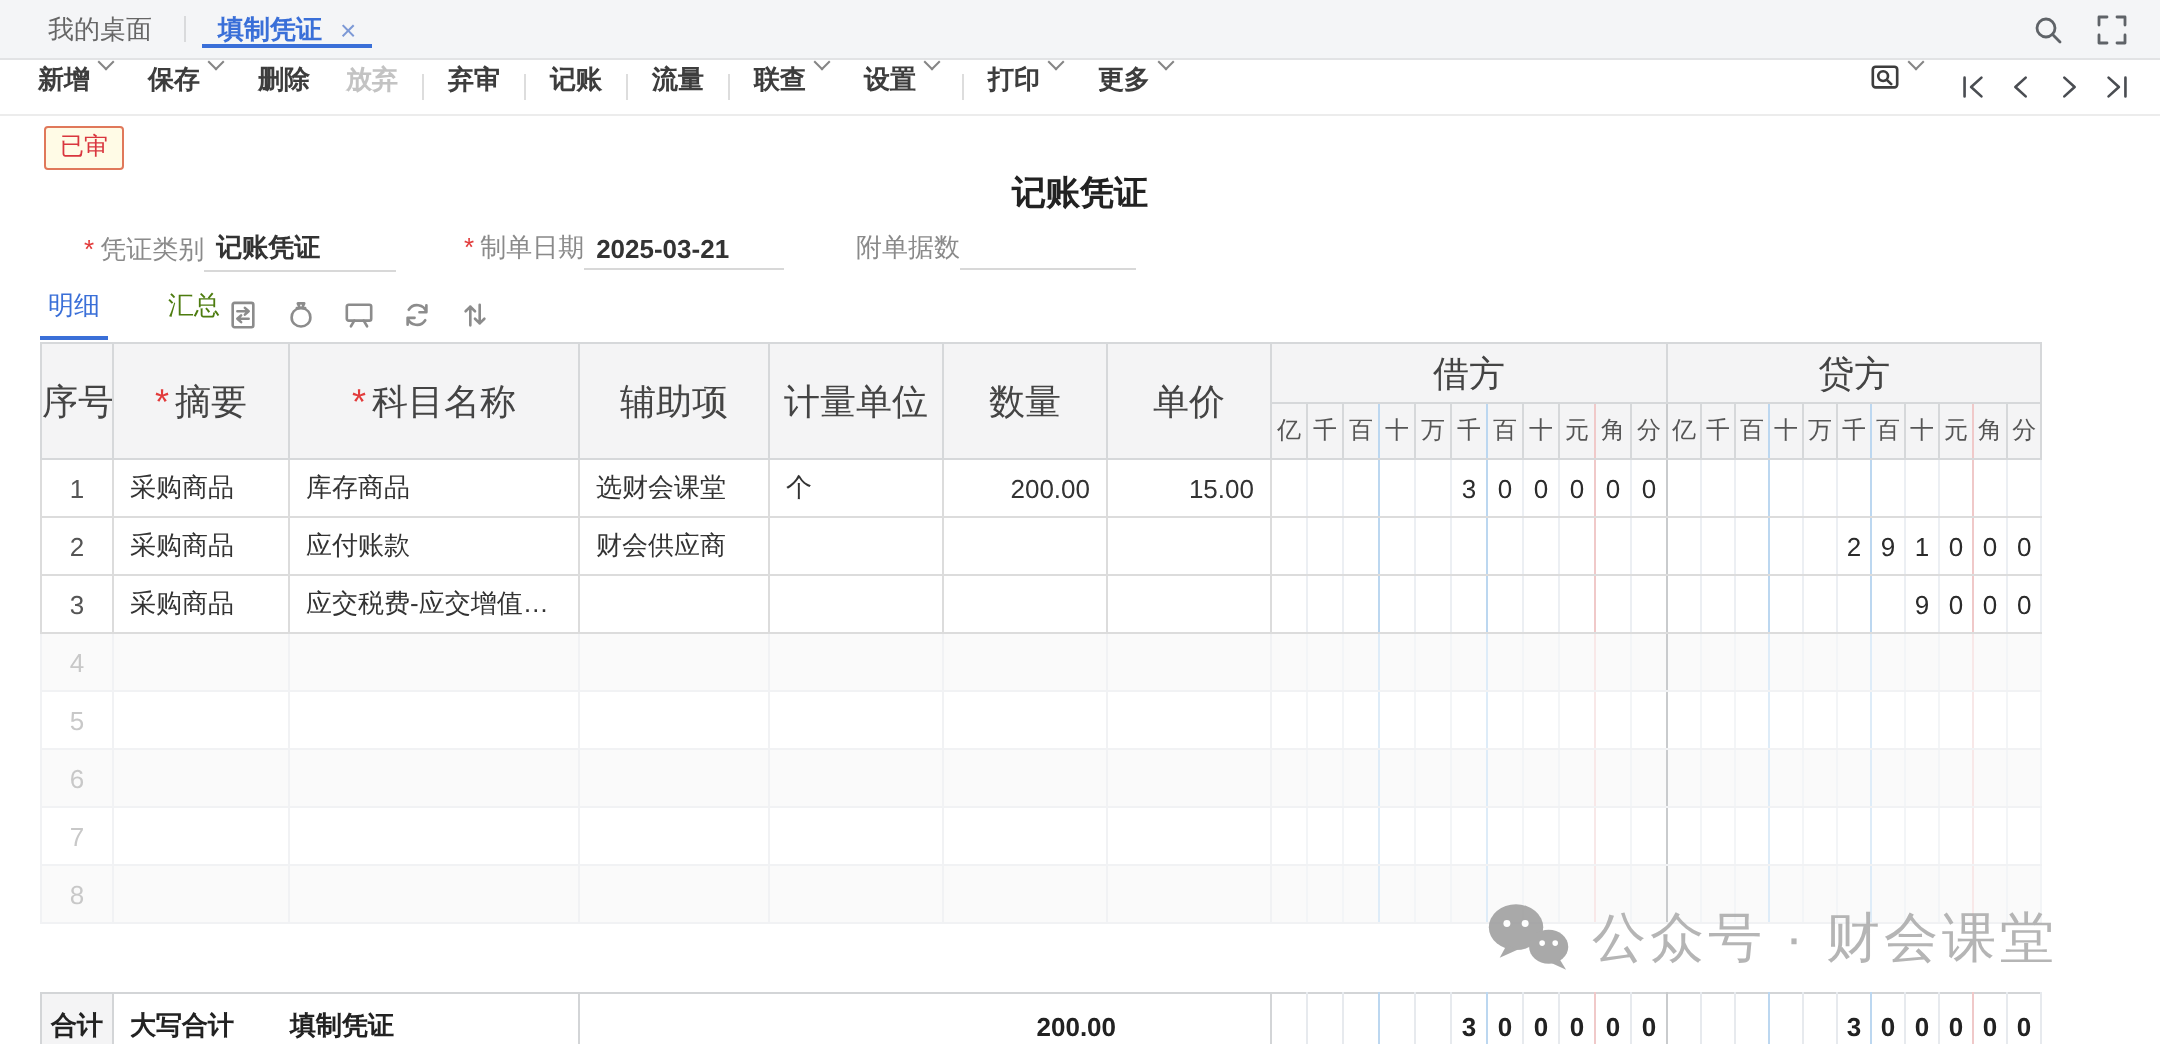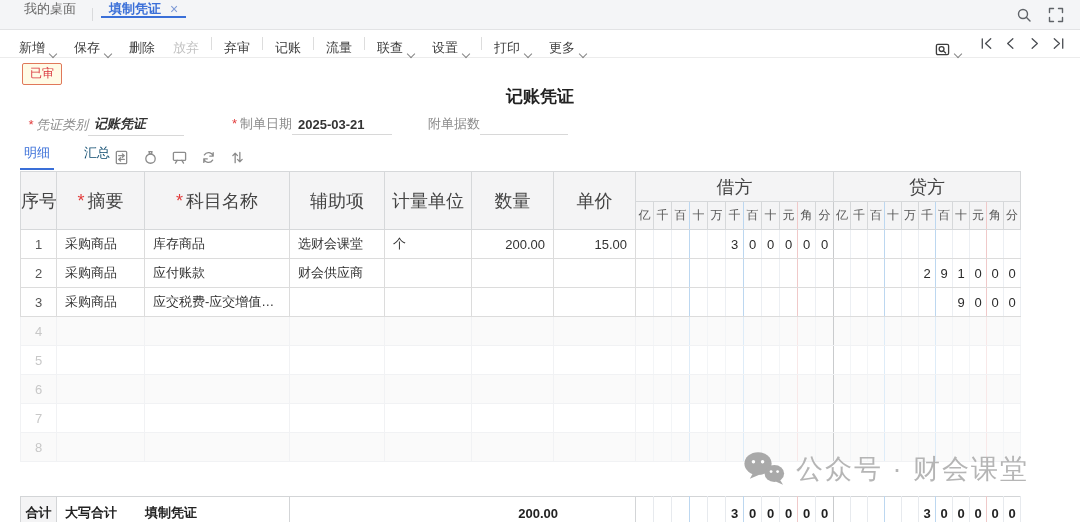--- a/index.html
+++ b/index.html
@@ -12,7 +12,7 @@
   
   .tabbar { height:30px; background:#f4f5f7; border-bottom:1px solid #e2e3e5;
     display:flex; align-items:stretch; }
-  .tabs { display:flex; align-items:flex-start; padding-left:8px; }
+  .tabs { display:flex; align-items:center; padding-left:8px; }
   .tab { display:flex; align-items:center; padding:0 16px; color:#666; cursor:pointer; position:relative; }
   .tab.active { color:#3a6fd8; font-weight:bold; }
   .tab.active::after { content:""; position:absolute; left:8px; right:8px; bottom:0; height:2px; background:#3a6fd8; }

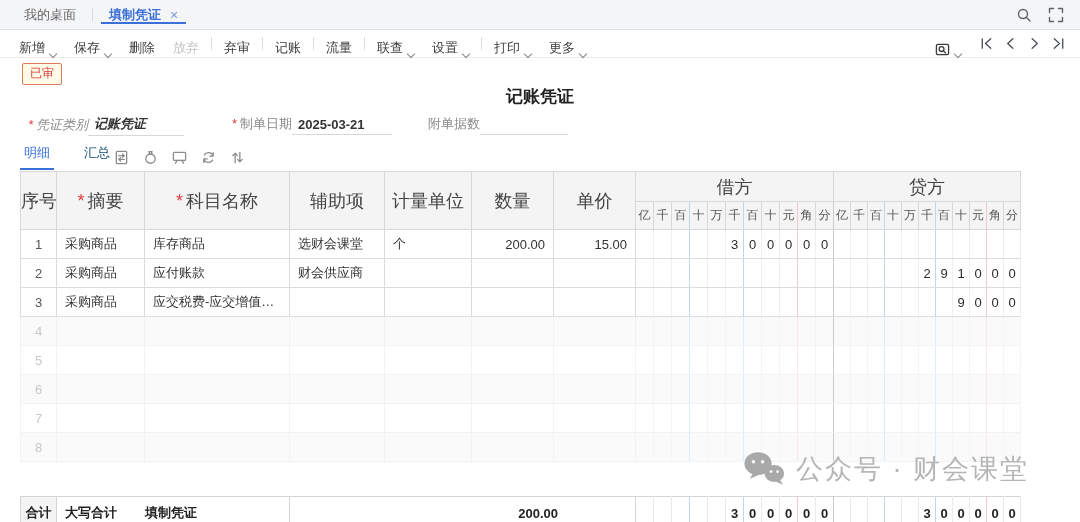--- a/index.html
+++ b/index.html
@@ -22,7 +22,7 @@
   
   .toolbar { height:28px; display:flex; align-items:center; padding:0 10px; border-bottom:1px solid #ececec; background:#fff; }
   .tb-left { display:flex; align-items:center; }
-  .tb-btn { display:flex; align-items:flex-end; padding:0 9px; color:#3d3d3d; cursor:pointer; height:26px; }
+  .tb-btn { display:flex; align-items:flex-start; padding:0 9px; color:#3d3d3d; cursor:pointer; height:26px;font-weight:bold; }
   .tb-btn.disabled { color:#c3c3c3; }
   .tb-sep { width:1px; height:13px; background:#ddd; margin:0 3px; }
   .caret { display:inline-block; width:6px; height:6px; border-right:1.3px solid #858585; border-bottom:1.3px solid #858585; transform:rotate(45deg); margin-left:5px; margin-top:-3px; }

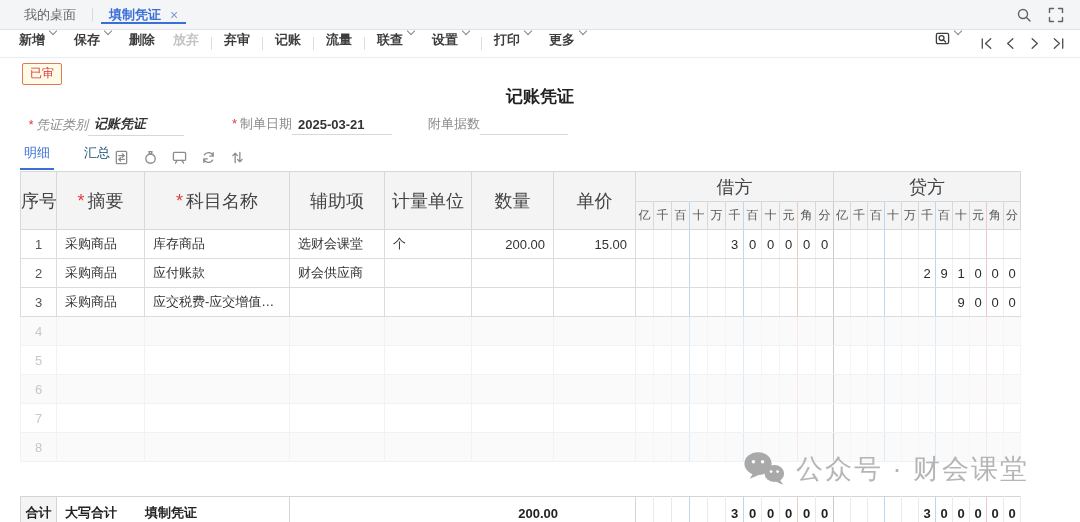--- a/index.html
+++ b/index.html
@@ -39,7 +39,7 @@
   
   .fields { position:relative; height:24px; margin-top:8px; }
   .field { position:absolute; display:flex; align-items:flex-end; }
-  .field:nth-child(1){ left:28px;font-style:italic; }
+  .field:nth-child(1){ left:42px; }
   .field:nth-child(2){ left:232px; }
   .field:nth-child(3){ left:428px; }
   .field:nth-child(4){ left:578px; }

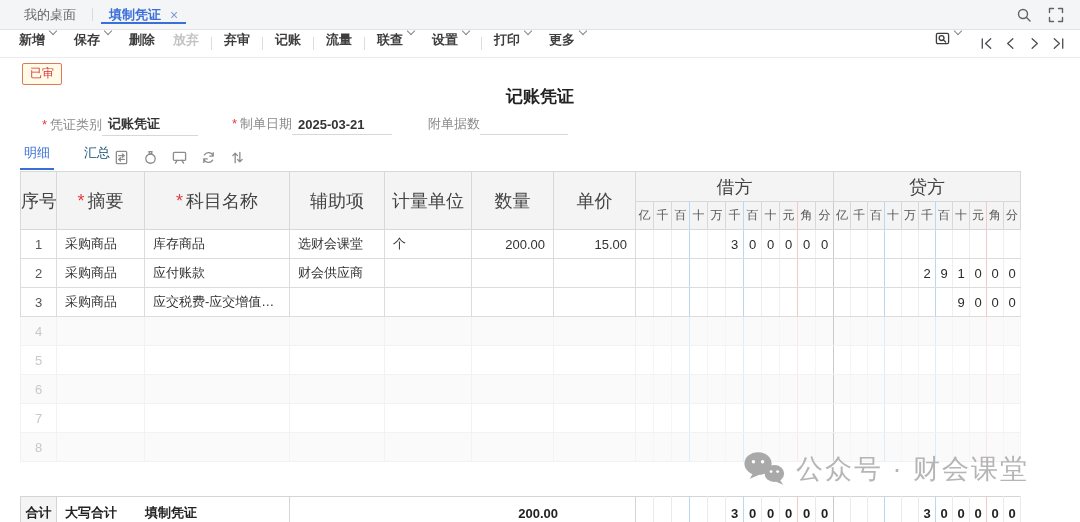--- a/index.html
+++ b/index.html
@@ -53,7 +53,7 @@
   
   .viewrow { display:flex; align-items:flex-end; padding:0 22px 0 20px; height:26px; margin-top:5px; }
   .vtabs { display:flex; gap:26px; }
-  .vtab { padding:0 4px 6px; color:#0c4a6e; cursor:pointer; font-size:13px; }
+  .vtab { padding:0 4px 6px; color:#4d7c0f; cursor:pointer; font-size:13px; }
   .vtab.active { color:#3a6fd8; border-bottom:2px solid #3a6fd8; }
   .vicons { display:flex; gap:14px; color:#8c8c8c; padding-bottom:5px; }
   .vicons .icn { cursor:pointer; }

